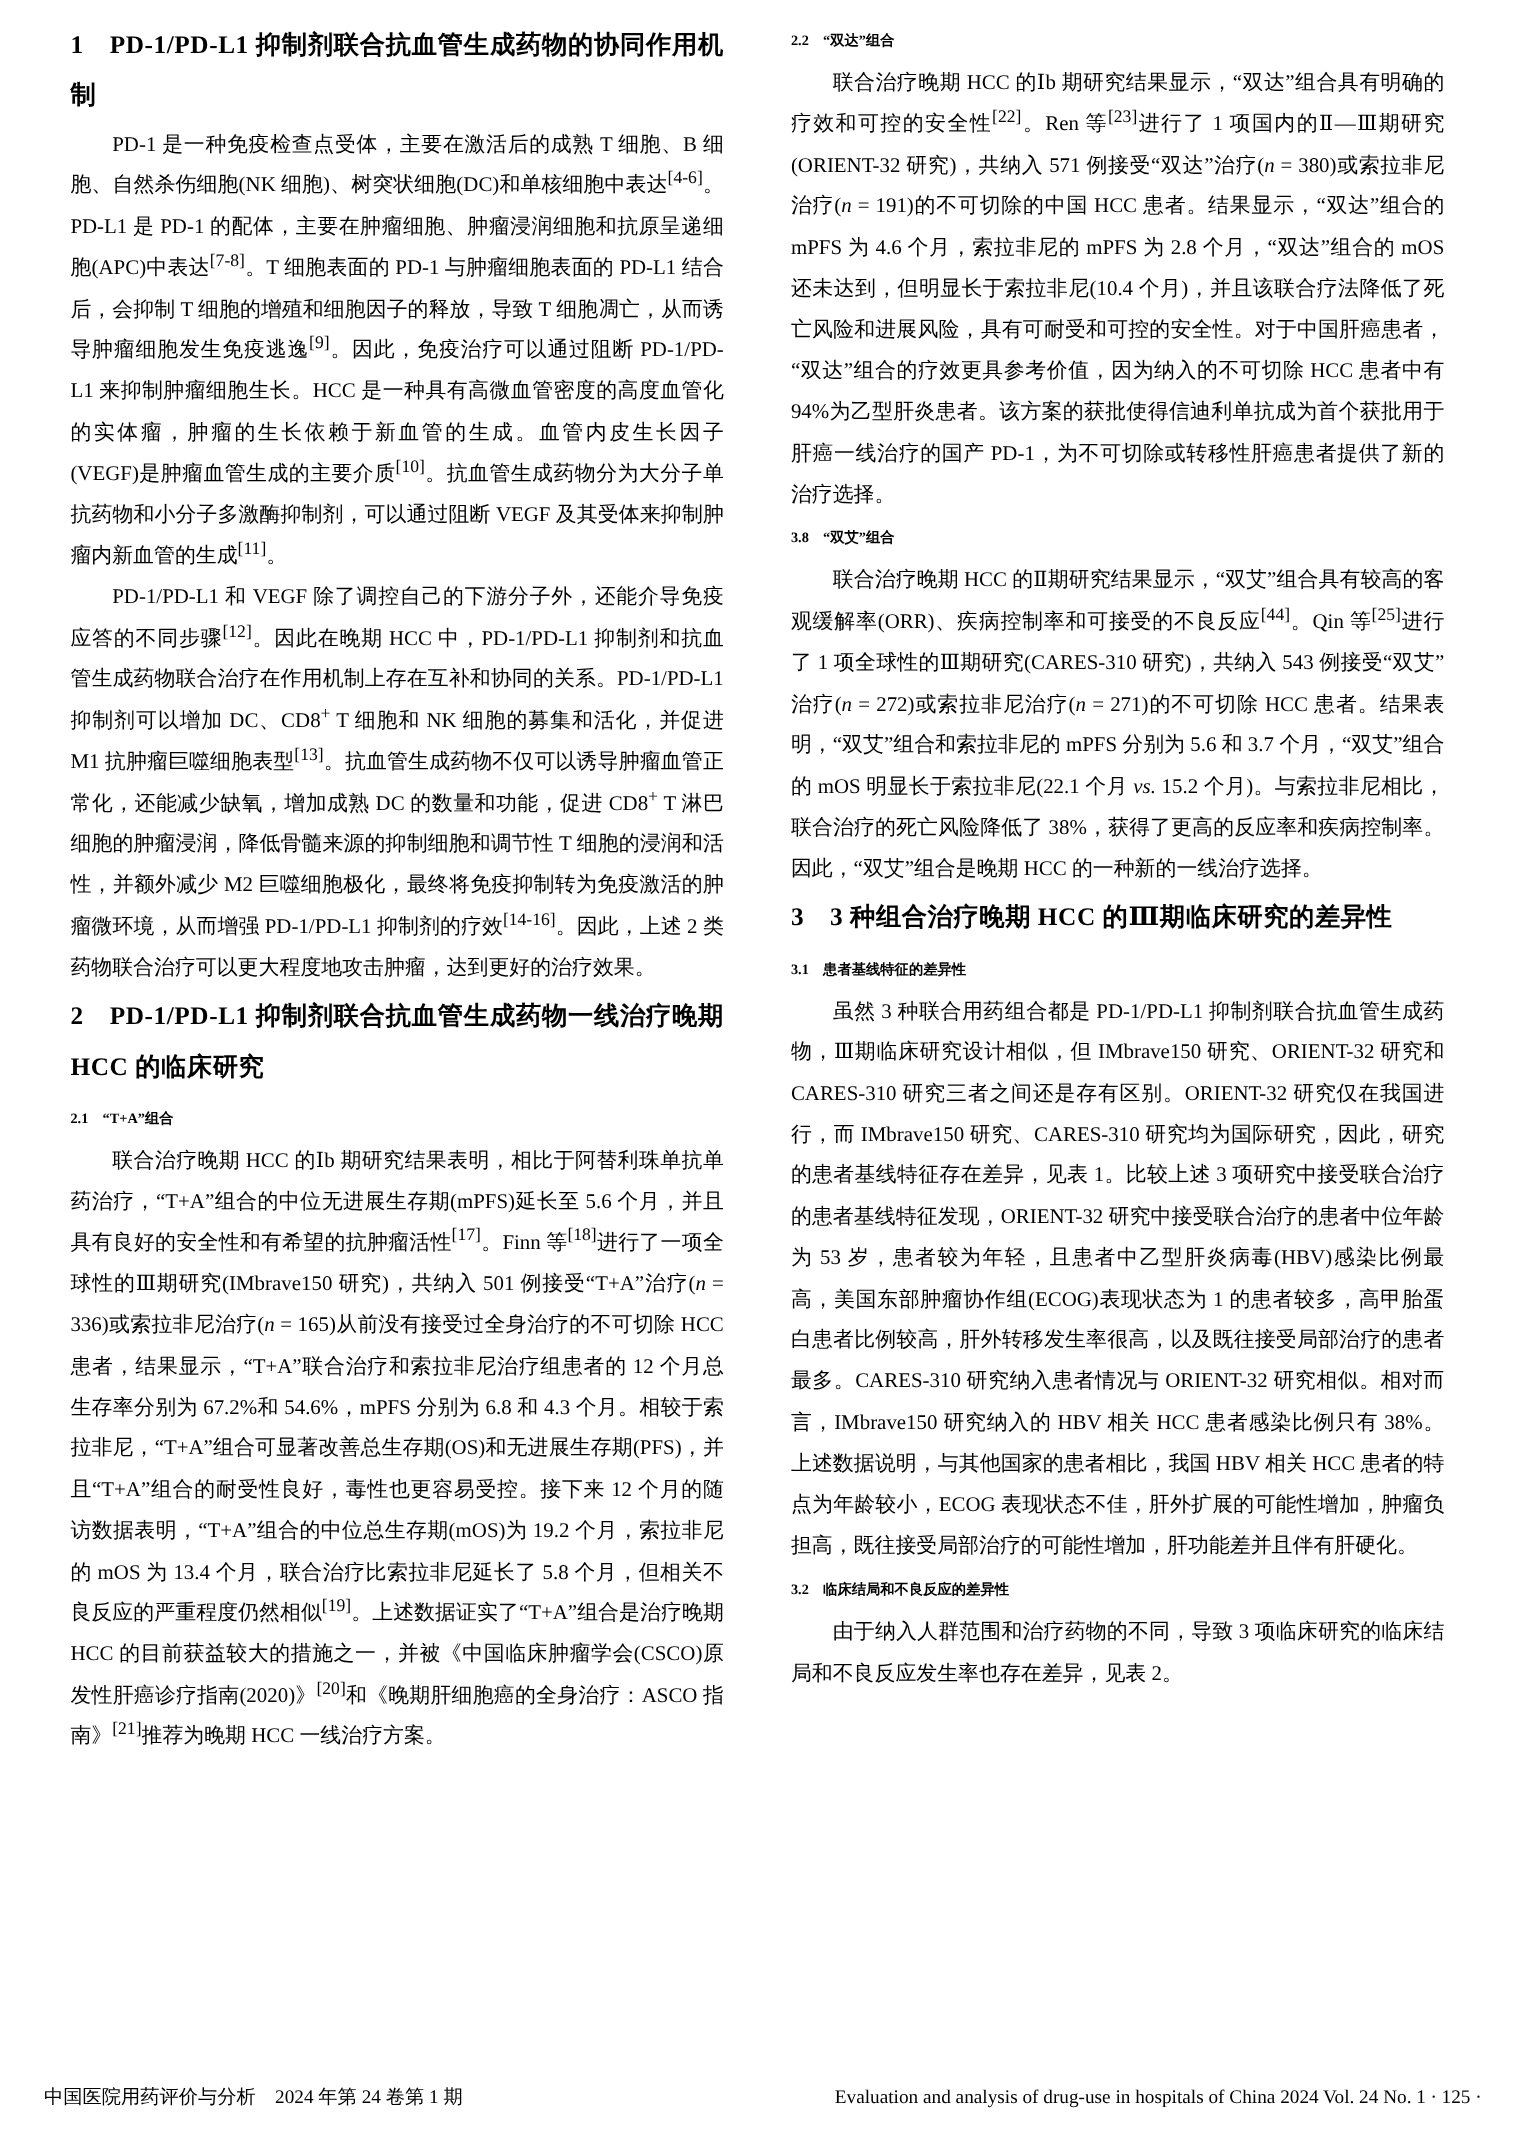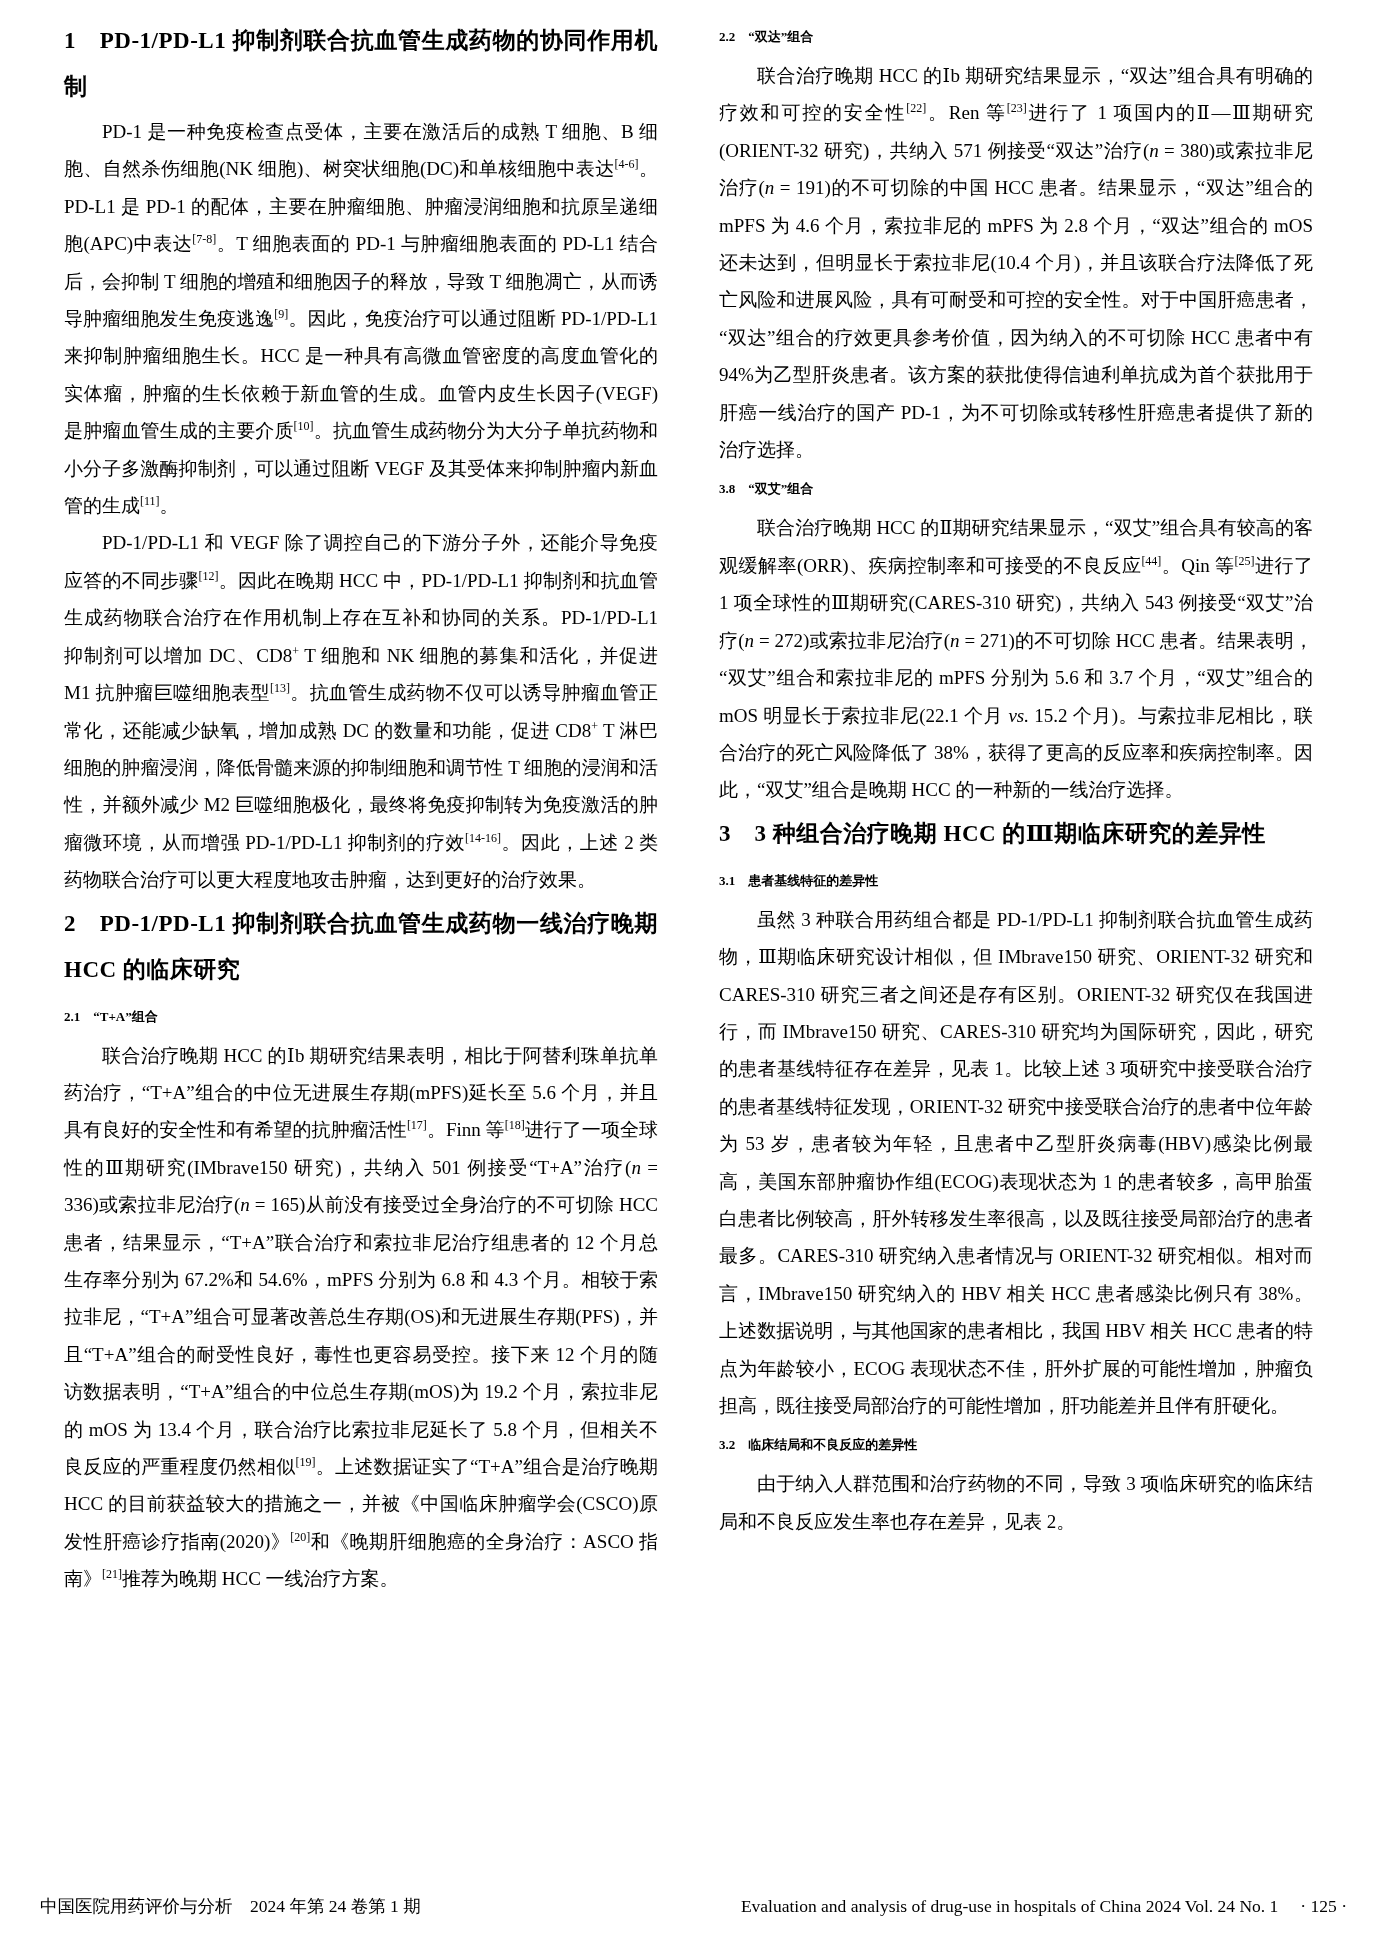--- a/index.html
+++ b/index.html
@@ -23,7 +23,7 @@
     font-size:19px;line-height:37.4px;margin:0;
     text-align:justify;text-indent:2em;
   }
-  .p sup{font-size:12px;line-height:0;vertical-align:super;}
+  .p sup{font-size:16px;line-height:0;vertical-align:super;}
   .p i{font-style:italic;}
   .footer{
     position:absolute;left:40px;right:28px;bottom:22px;

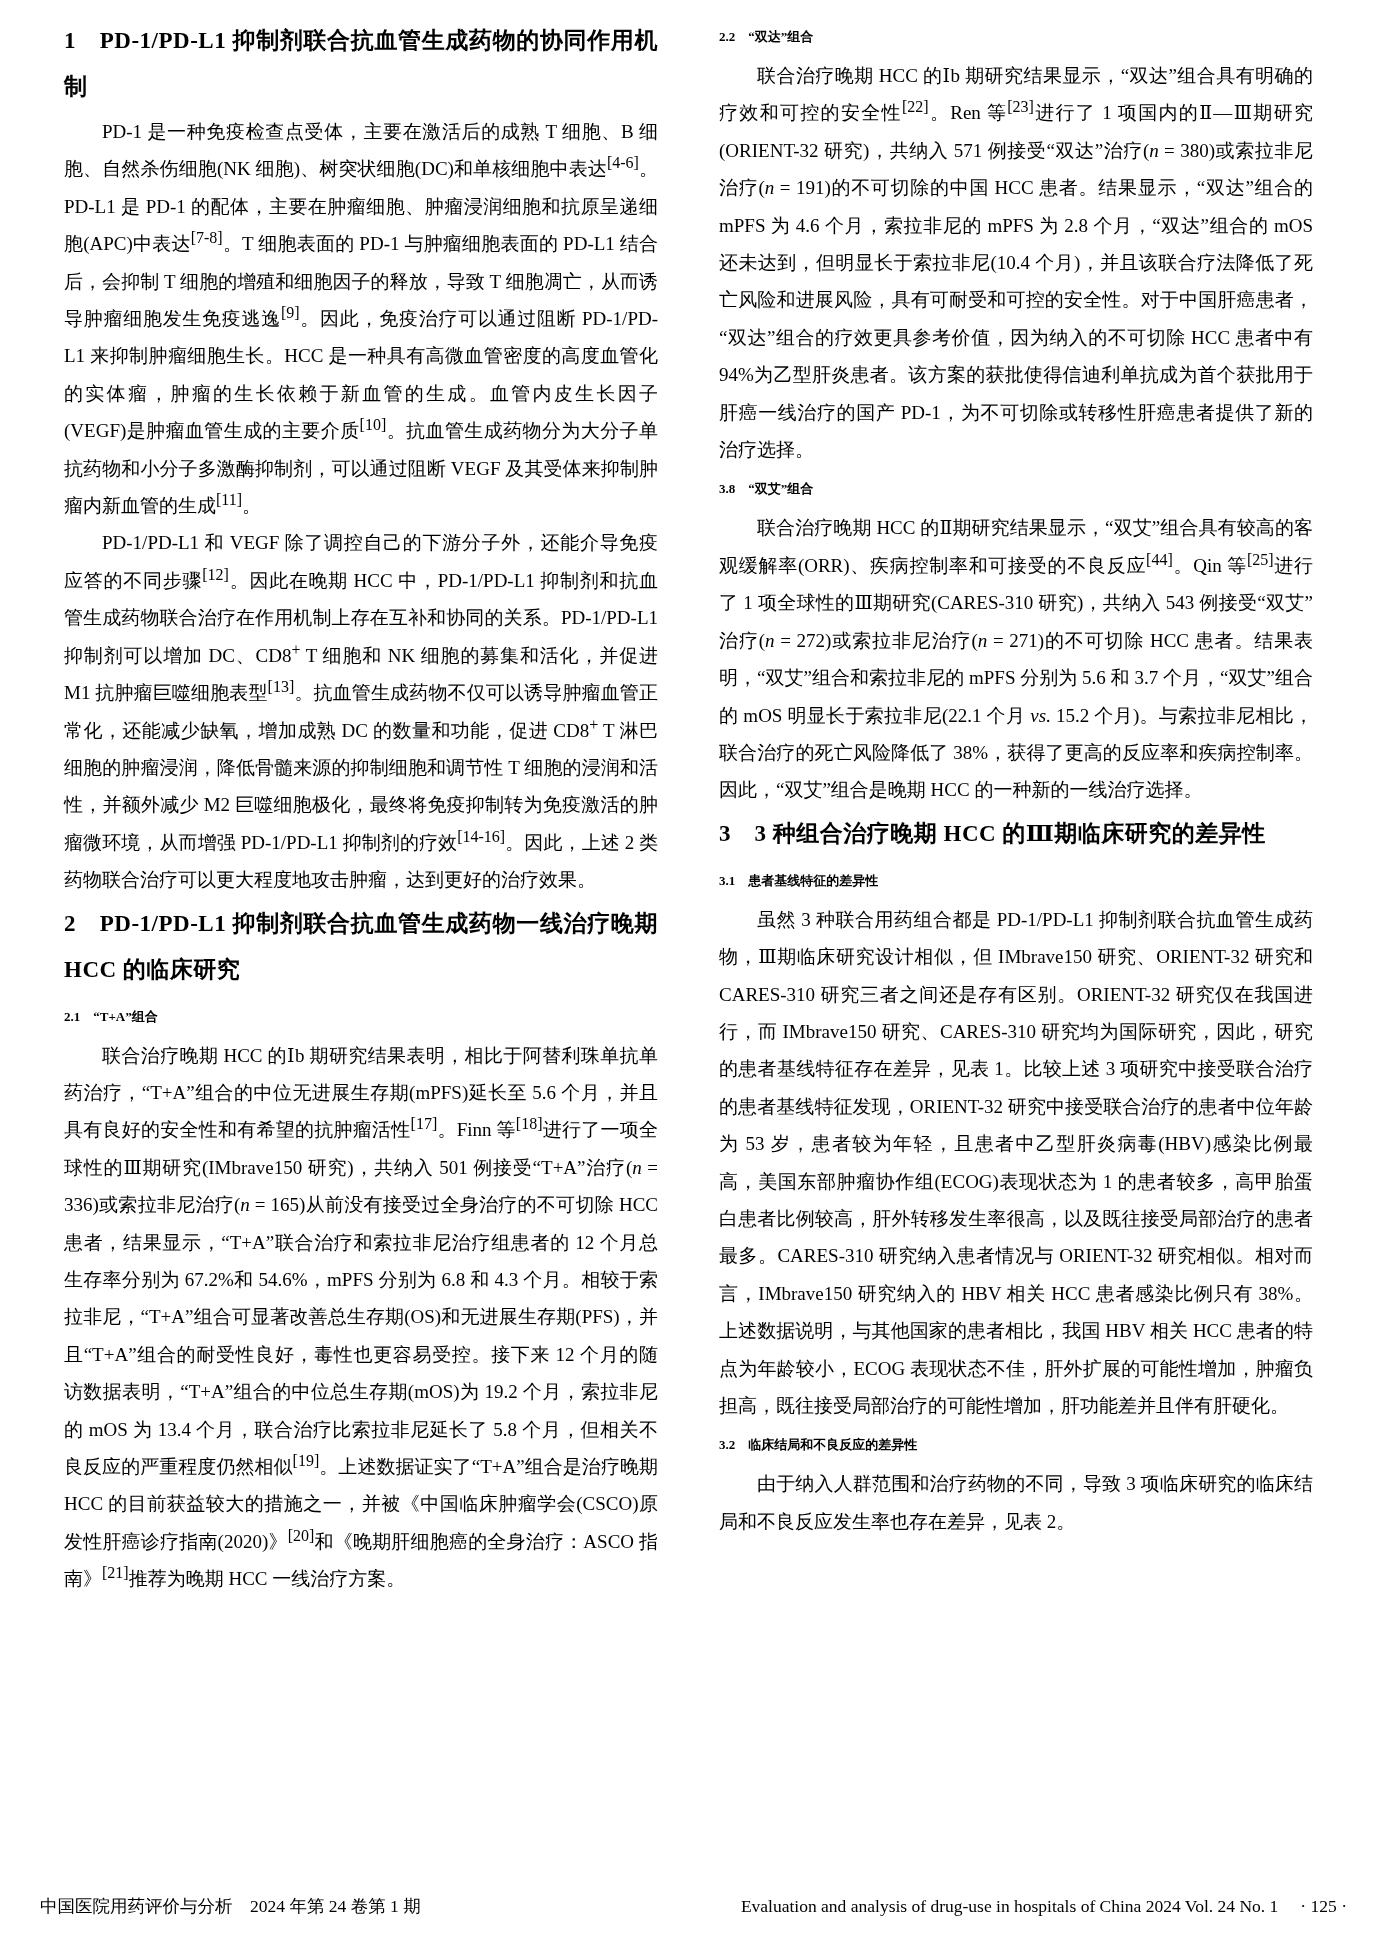--- a/index.html
+++ b/index.html
@@ -30,7 +30,7 @@
     display:flex;justify-content:space-between;align-items:center;
     font-size:17.5px;
   }
-  .footer .en{display:flex;gap:22px;align-items:baseline;}
+  .footer .en{display:flex;gap:4px;align-items:baseline;}
 </style>
 </head>
 <body>

